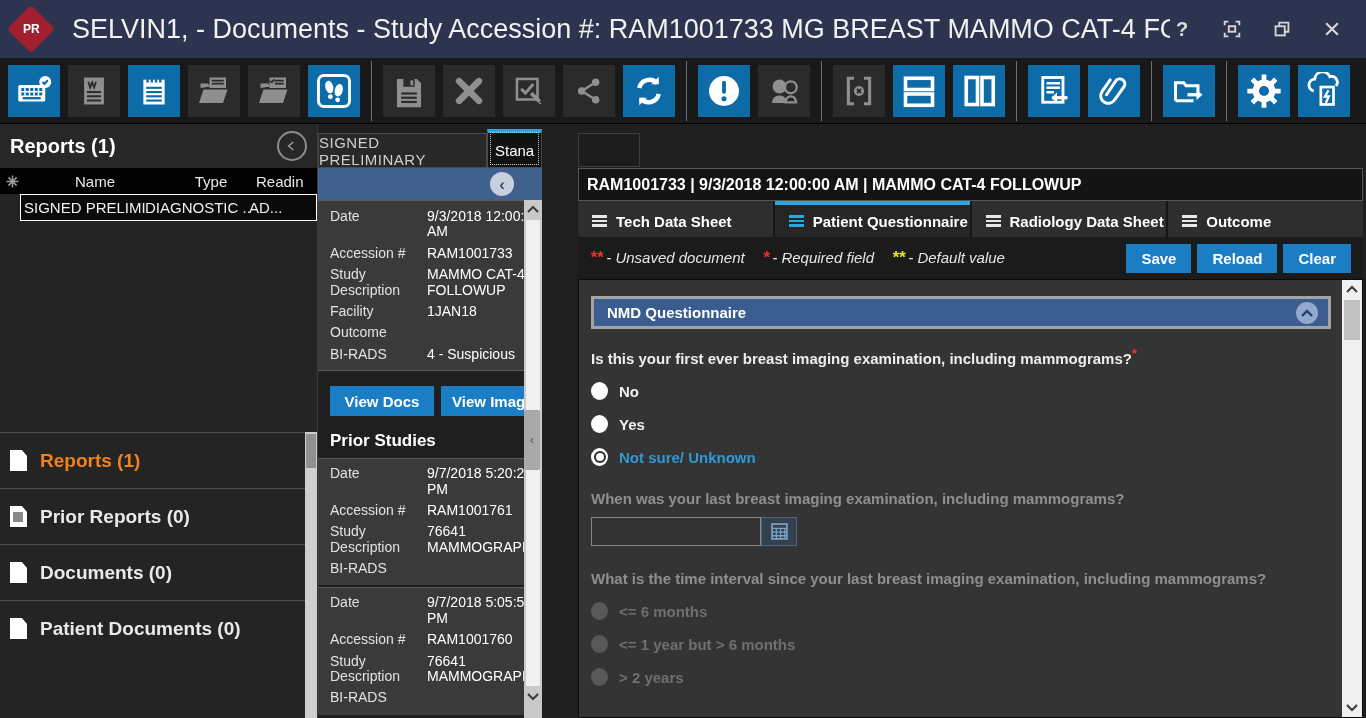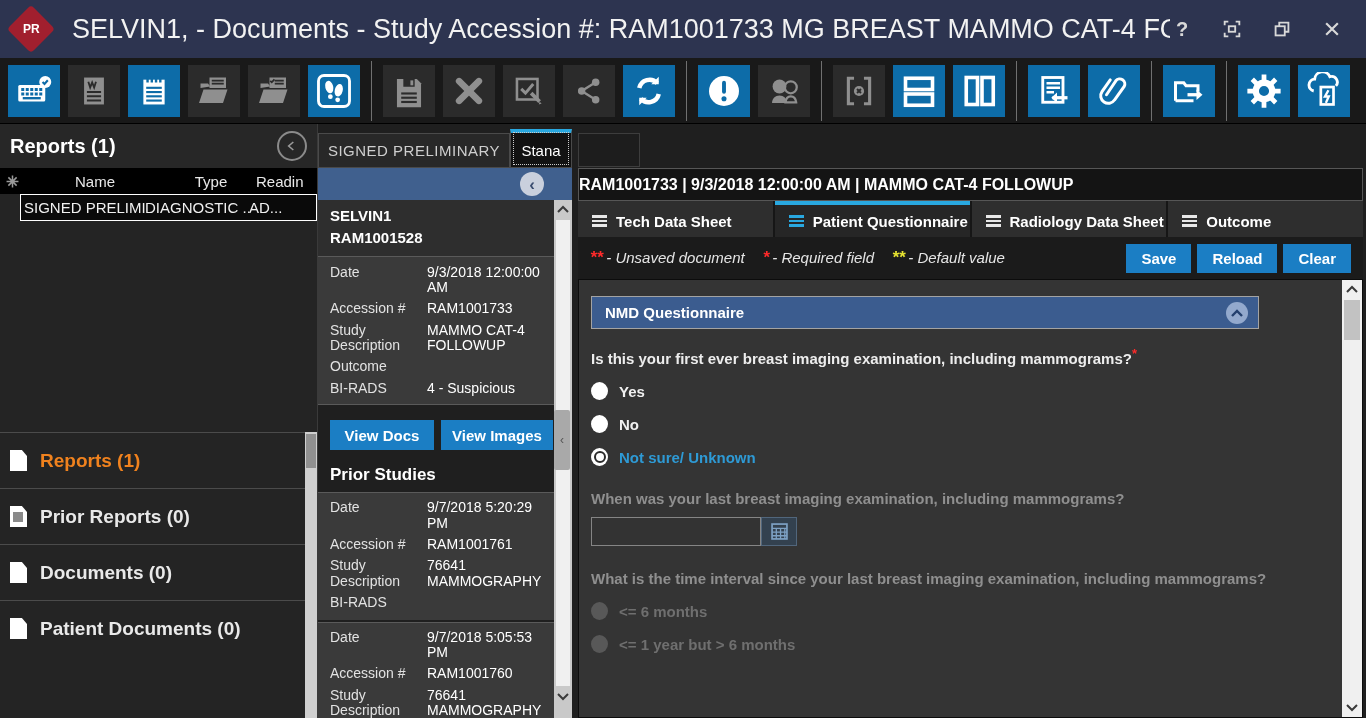--- a/index.html
+++ b/index.html
@@ -55,7 +55,7 @@
   .sb-thumb { position:absolute; top:2px; left:1px; width:10px; height:34px; background:#909090; }
 
   
-  .mid { position:absolute; left:318px; top:124px; width:254px; height:594px; background:#1f1f1f; }
+  .mid { position:absolute; left:318px; top:124px; width:224px; height:594px; background:#1f1f1f; }
   .mid-tabs { height:44px; display:flex; align-items:flex-end; }
   .vtab { height:35px; display:flex; align-items:center; justify-content:center; font-size:15px; }
   .vtab.inactive { width:192px; background:#282828; border:1px solid #4a4a4a; color:#cfcfcf; letter-spacing:.5px; }

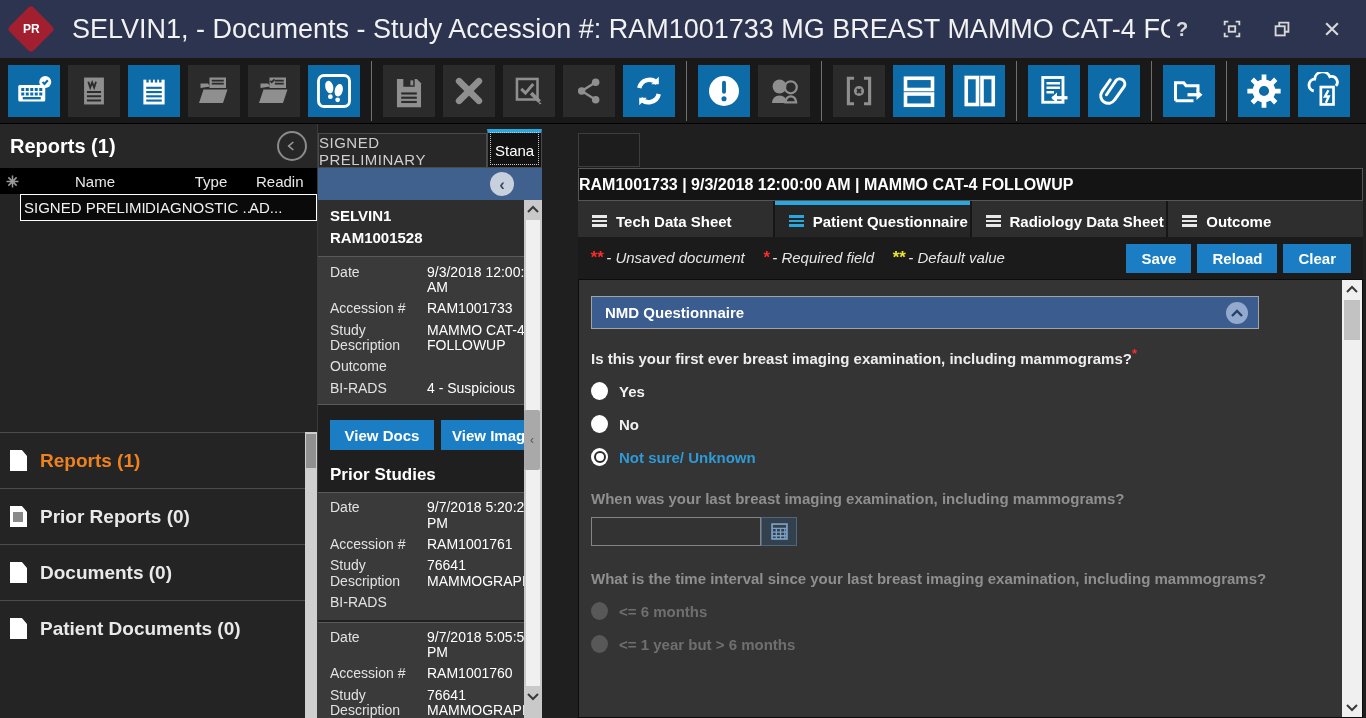--- a/index.html
+++ b/index.html
@@ -88,7 +88,7 @@
   
   .right { position:absolute; left:572px; top:124px; width:794px; height:594px; }
   .q-header { position:absolute; left:6px; top:44px; width:785px; height:33px; background:#141414; border:1px solid #565656;
-              color:#fff; font-size:16px; font-weight:bold; display:flex; align-items:center; }
+              color:#fff; font-size:16px; font-weight:bold; display:flex; align-items:center; padding-left:8px; }
   .q-tabs { position:absolute; left:6px; top:77px; width:785px; height:36px; display:flex; background:#161616; gap:2px; }
   .qtab { flex:1; background:#2e2e2e; display:flex; align-items:center; gap:9px; padding-left:14px;
           color:#fff; font-size:15px; font-weight:bold; border-top:4px solid transparent; }

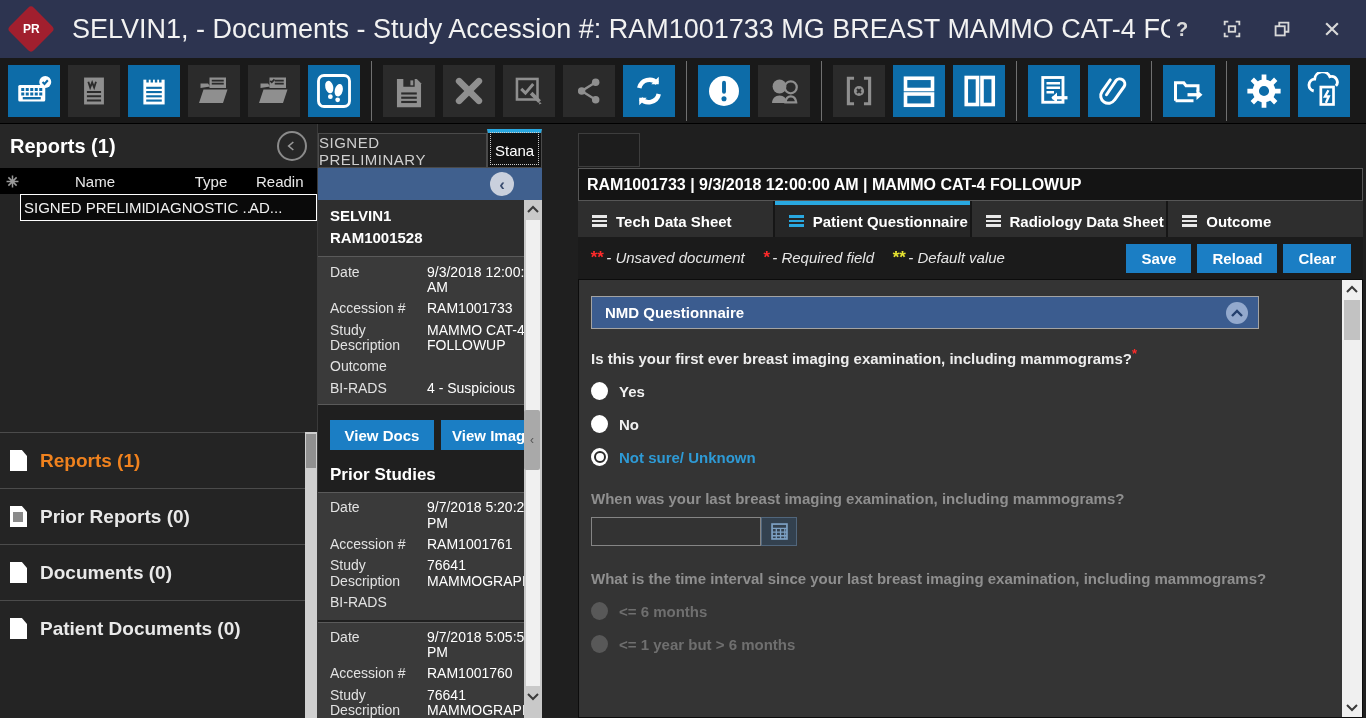--- a/index.html
+++ b/index.html
@@ -420,10 +420,6 @@
     </div>
     <div class="mid-body">
       <div class="mid-content">
-        <div class="patient-blk">
-          <div>SELVIN1</div>
-          <div>RAM1001528</div>
-        </div>
         <div class="info-card">
           <div class="irow">
               <span class="lab">Date</span>

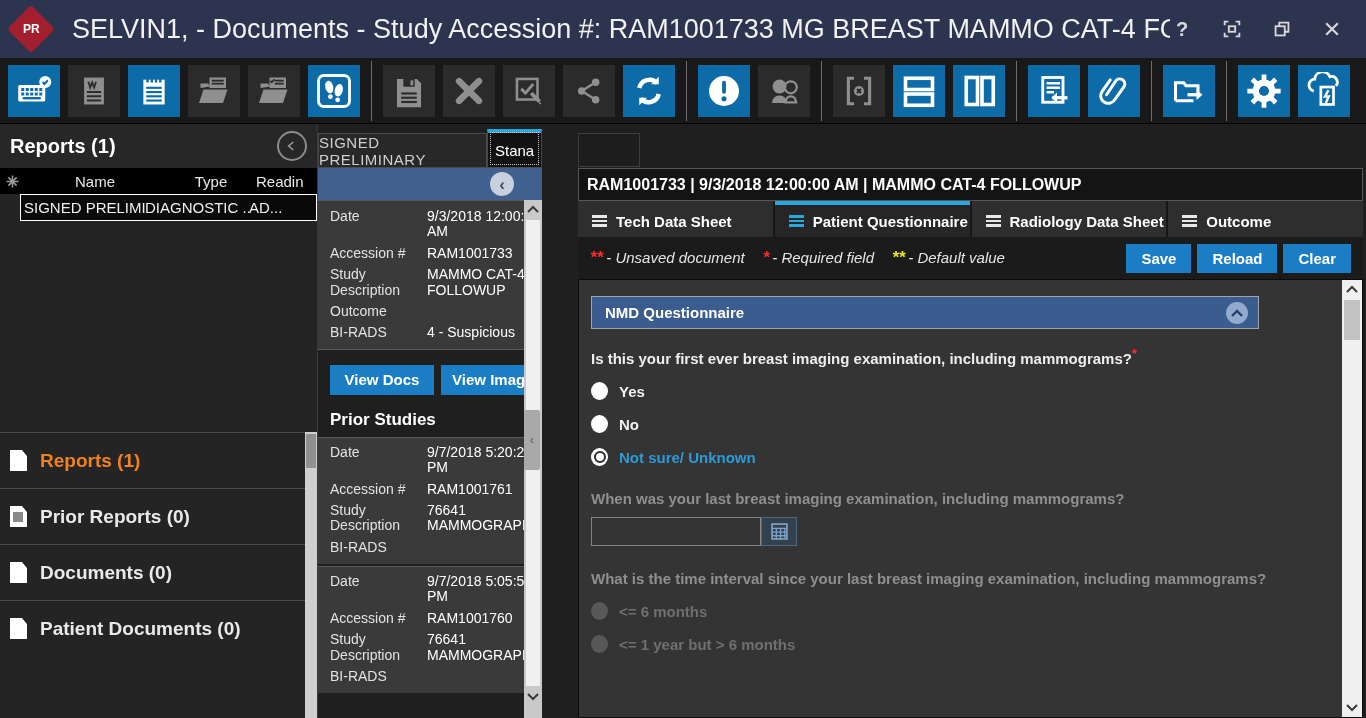--- a/index.html
+++ b/index.html
@@ -436,6 +436,10 @@
 FOLLOWUP</span>
             </div>
           <div class="irow">
+              <span class="lab">Facility</span>
+              <span class="val">1JAN18</span>
+            </div>
+          <div class="irow">
               <span class="lab">Outcome</span>
               <span class="val"></span>
             </div>

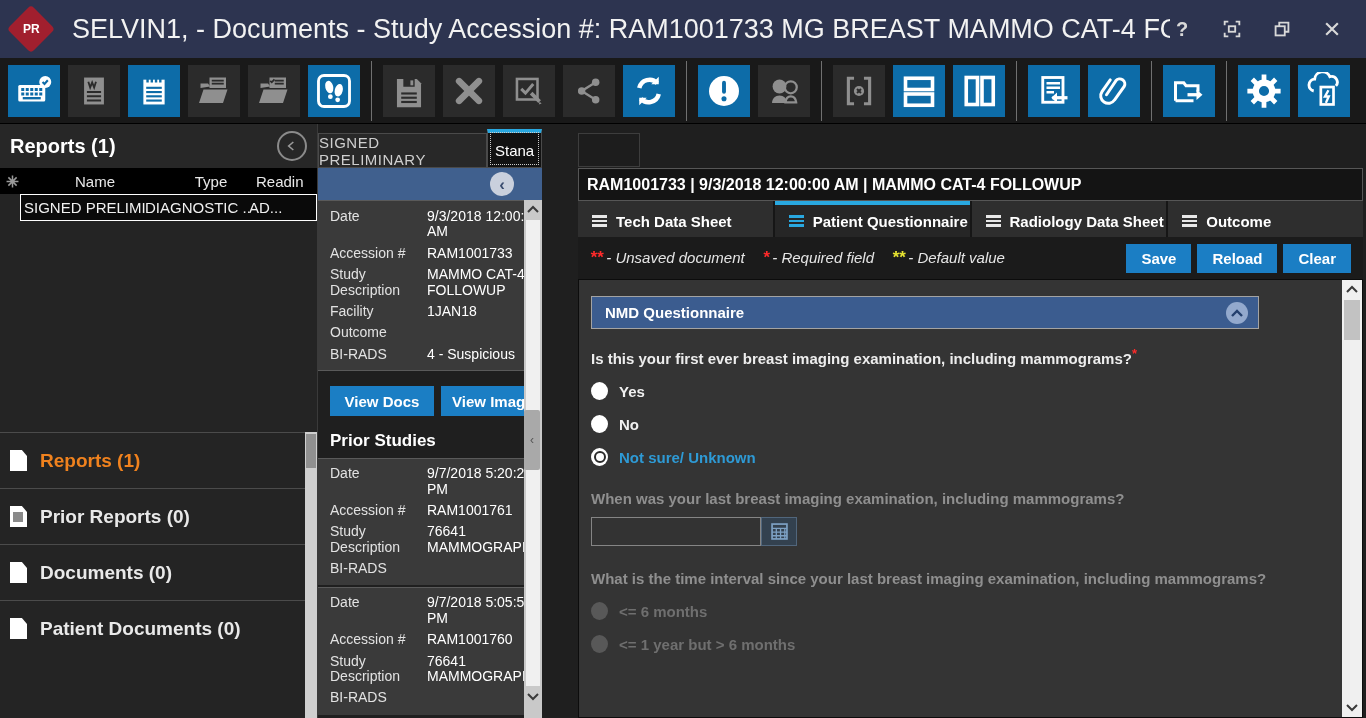--- a/index.html
+++ b/index.html
@@ -107,7 +107,7 @@
   .q-content { position:absolute; left:6px; top:155px; width:785px; height:439px; background:#343434;
                border:1px solid #0c0c0c; overflow:hidden; }
   .q-inner { padding:16px 0 0 12px; }
-  .nmd-head { width:668px; height:33px; background:#3b5c8f; border:1px solid #a3a3a3; display:flex; align-items:center;
+  .nmd-head { width:740px; height:33px; background:#3b5c8f; border:3px solid #a3a3a3; display:flex; align-items:center;
               padding:0 10px 0 13px; }
   .nmd-title { color:#fff; font-size:15px; font-weight:bold; }
   .nmd-collapse { margin-left:auto; width:22px; height:22px; border-radius:50%; background:#93a9cd;

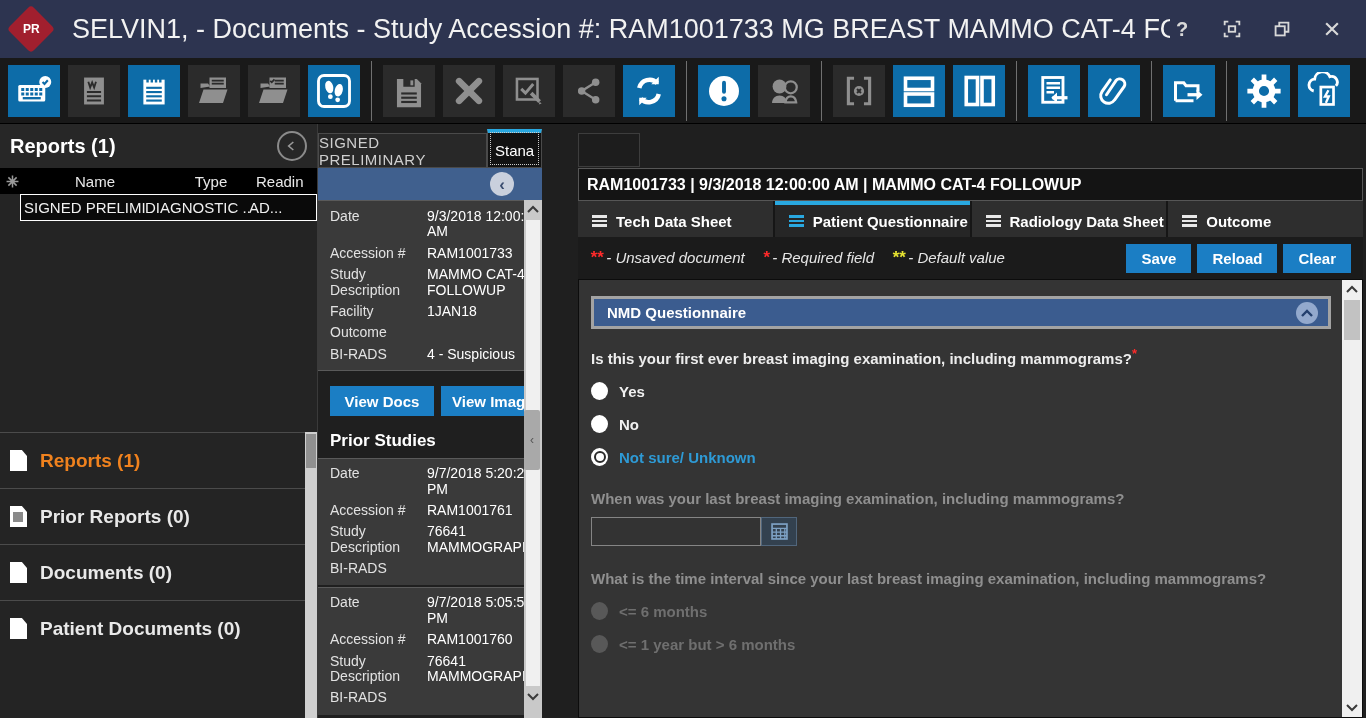--- a/index.html
+++ b/index.html
@@ -581,11 +581,11 @@
         <div class="q-text"><span>Is this your first ever breast imaging examination, including mammograms?</span><sup>*</sup></div>
         <div class="opt">
           <span class="radio"></span>
-          <span class="olab">Yes</span>
+          <span class="olab">No</span>
         </div>
         <div class="opt">
           <span class="radio"></span>
-          <span class="olab">No</span>
+          <span class="olab">Yes</span>
         </div>
         <div class="opt">
           <span class="radio sel"></span>

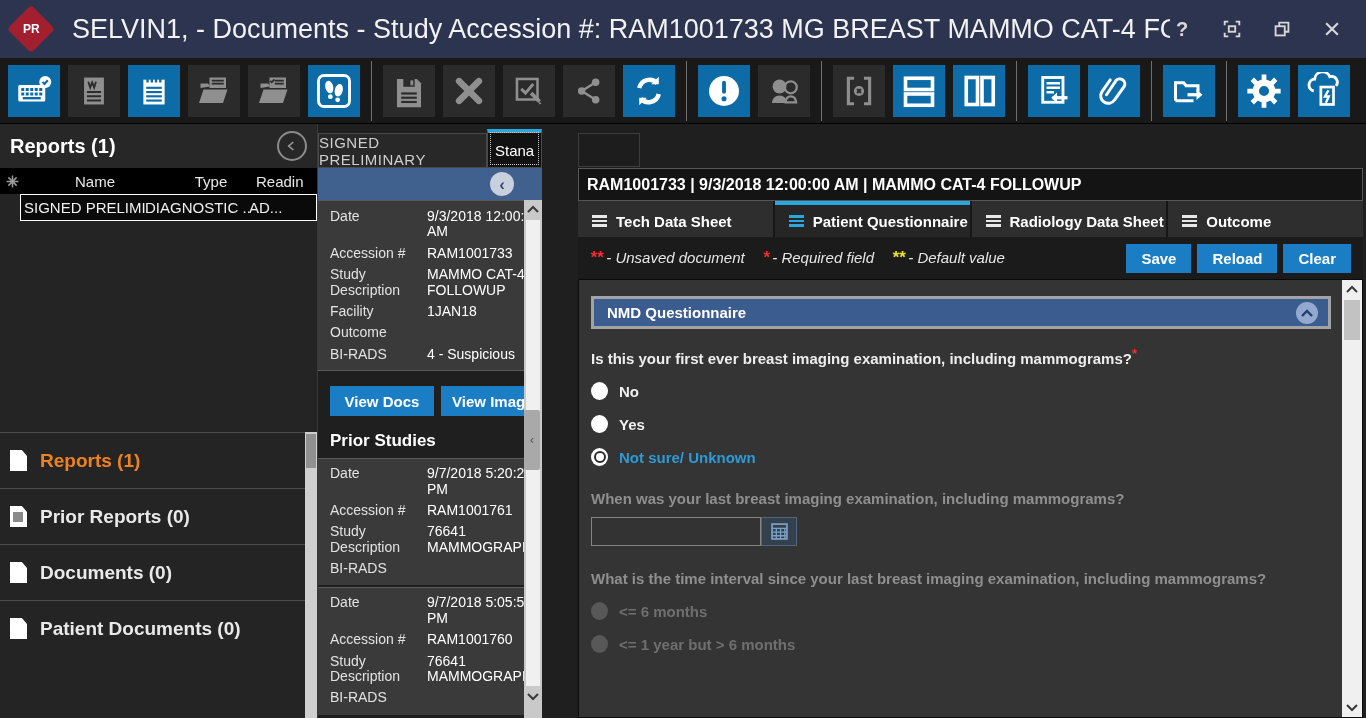--- a/index.html
+++ b/index.html
@@ -610,6 +610,10 @@
           <span class="radio dis"></span>
           <span class="olab dis">&lt;= 1 year but &gt; 6 months</span>
         </div>
+        <div class="opt">
+          <span class="radio dis"></span>
+          <span class="olab dis">&gt; 2 years</span>
+        </div>
 
       </div>
       <div class="q-scroll">

